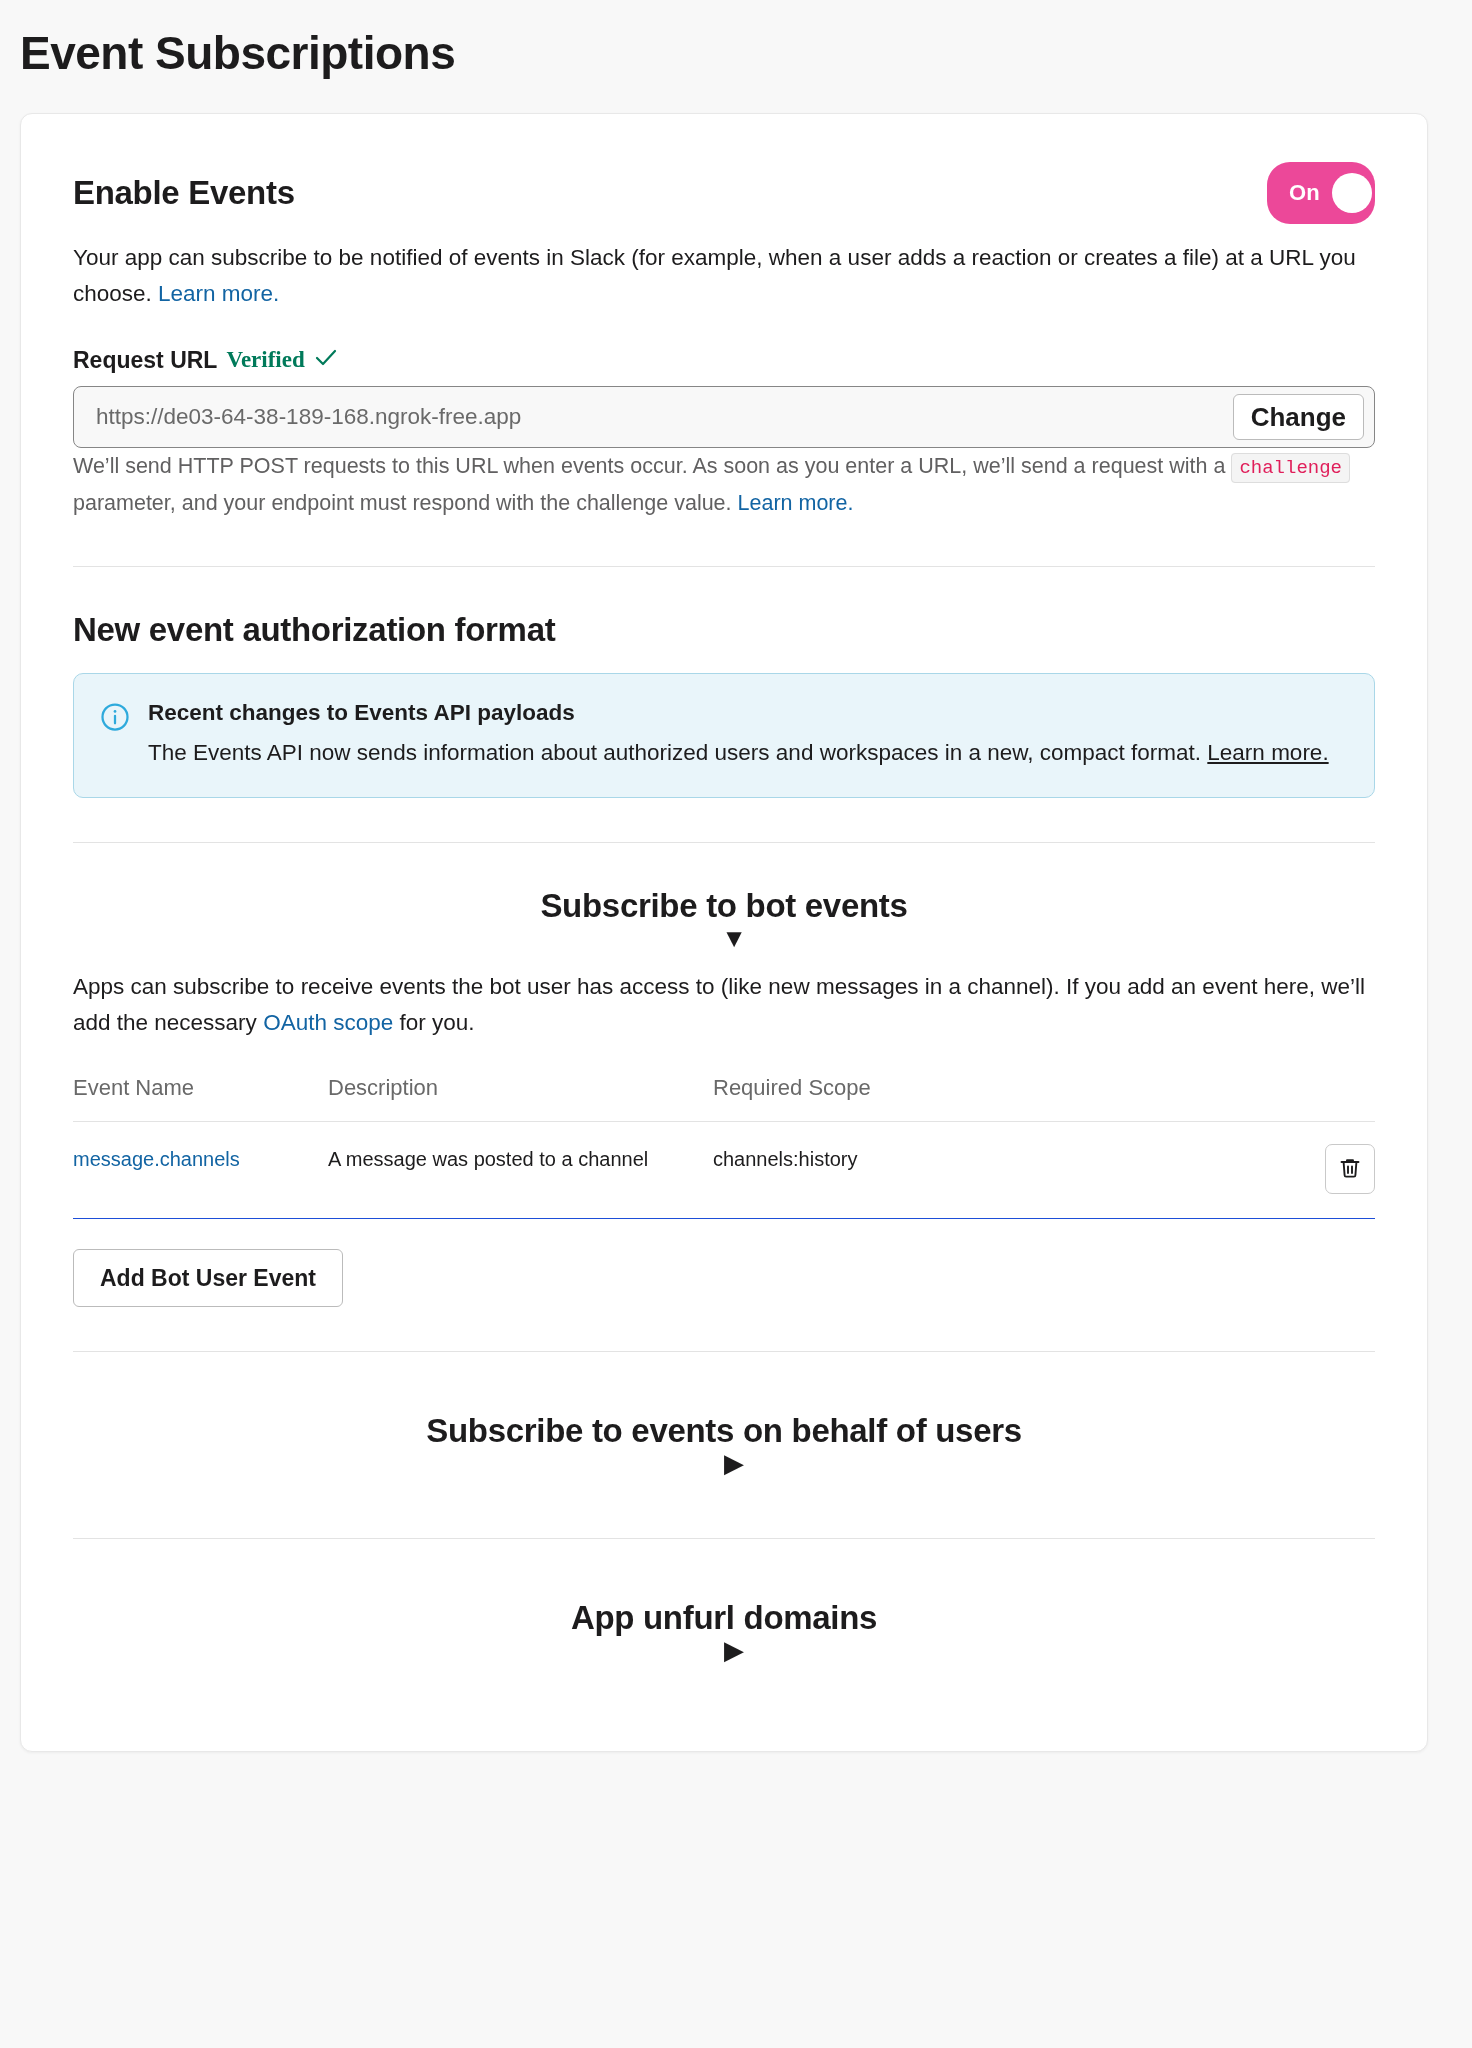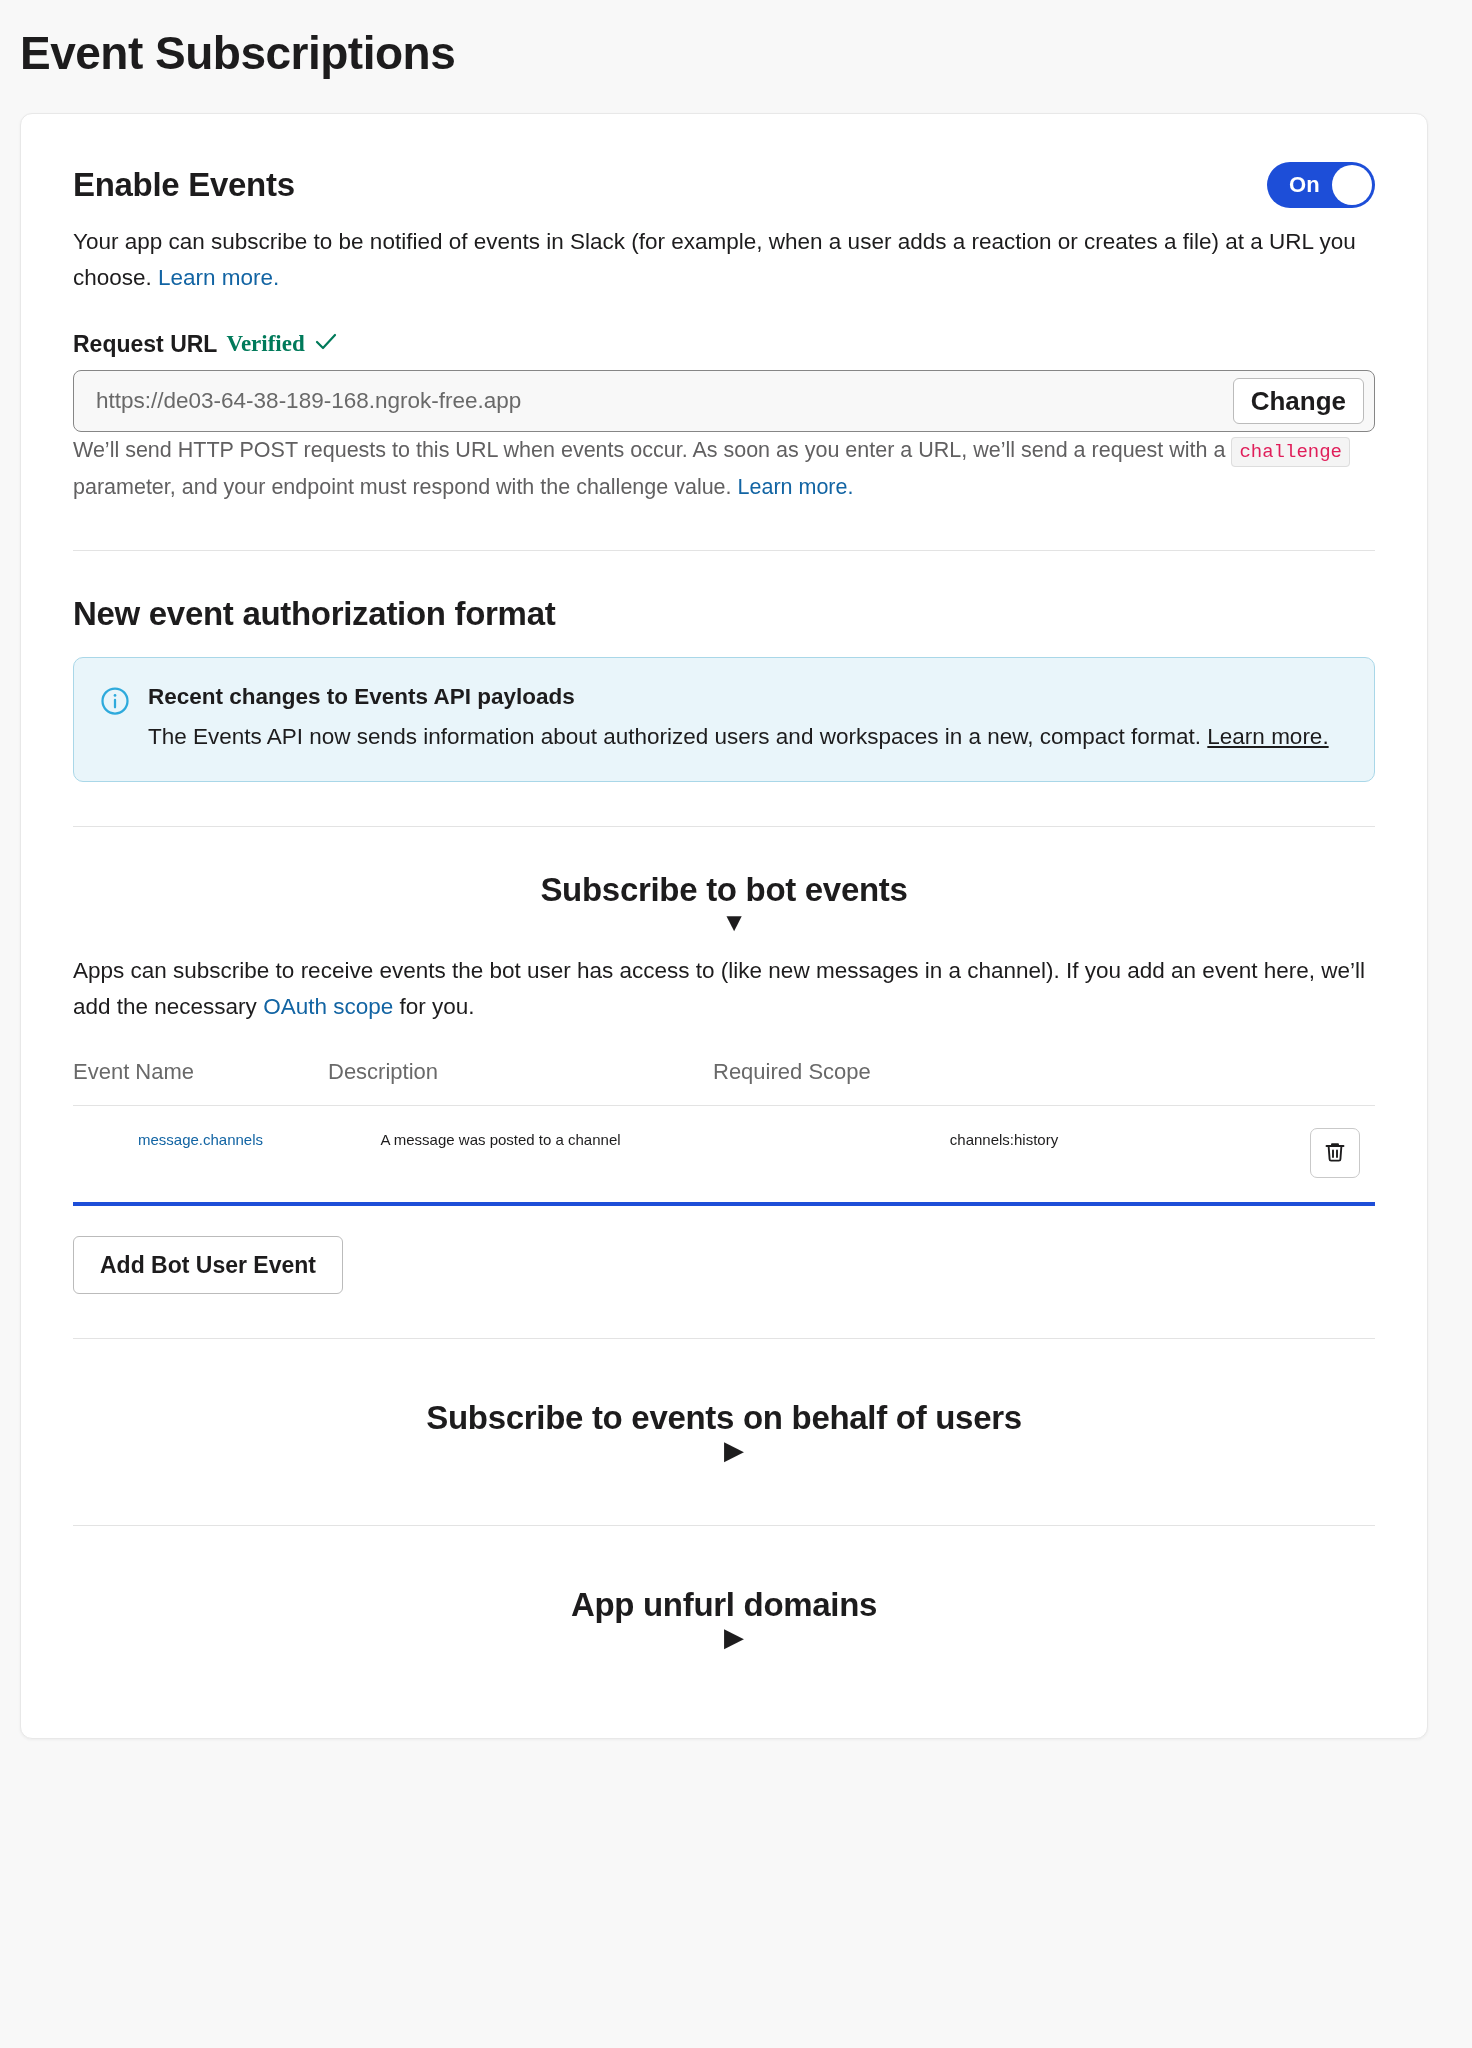--- a/index.html
+++ b/index.html
@@ -56,9 +56,9 @@
 
   .toggle {
     width: 108px;
-    height: 46px;
+    height: 62px;
     border-radius: 23px;
-    background: #1d4ed8;
+    background: #ec4899;
     display: flex;
     align-items: center;
     justify-content: flex-end;

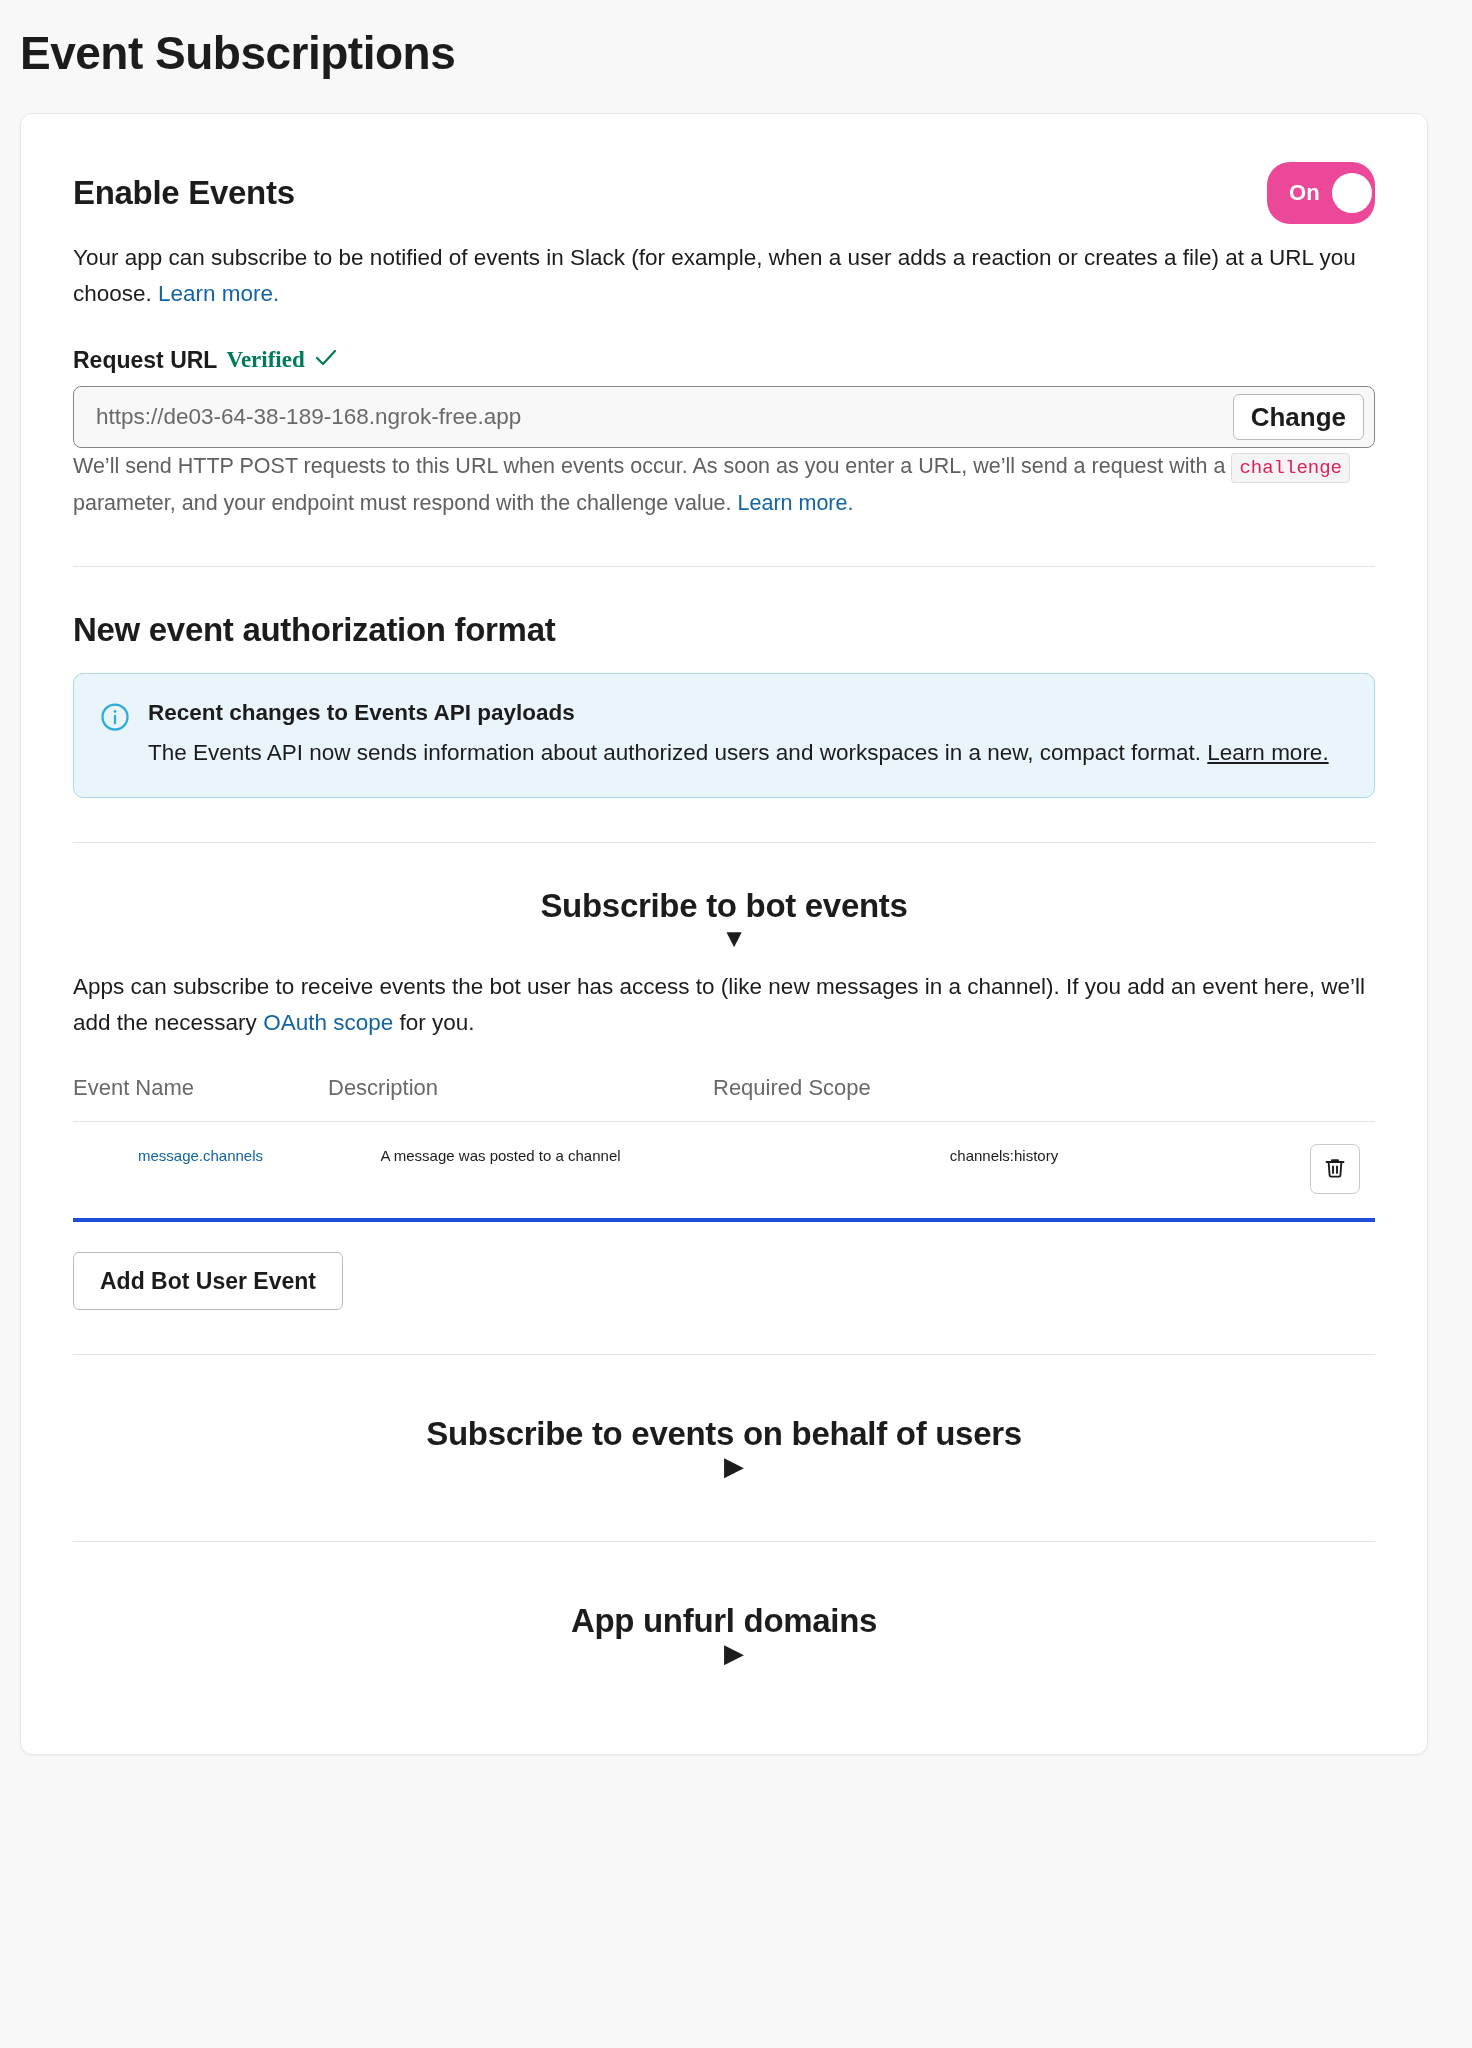--- a/index.html
+++ b/index.html
@@ -237,13 +237,12 @@
     border-bottom: 1px solid #e3e3e3;
   }
   .events-table td {
-    font-size: 15px;
+    font-size: 20px;
     color: #1d1c1d;
     padding: 22px 0 24px 0;
-    border-bottom: 4px solid #1d4ed8;
+    border-bottom: 1px solid #1d4ed8;
     vertical-align: top;
     line-height: 1.55;
-    text-align: center;
   }
   .col-event  { width: 255px; }
   .col-desc   { width: 385px; padding-right: 40px !important; }

